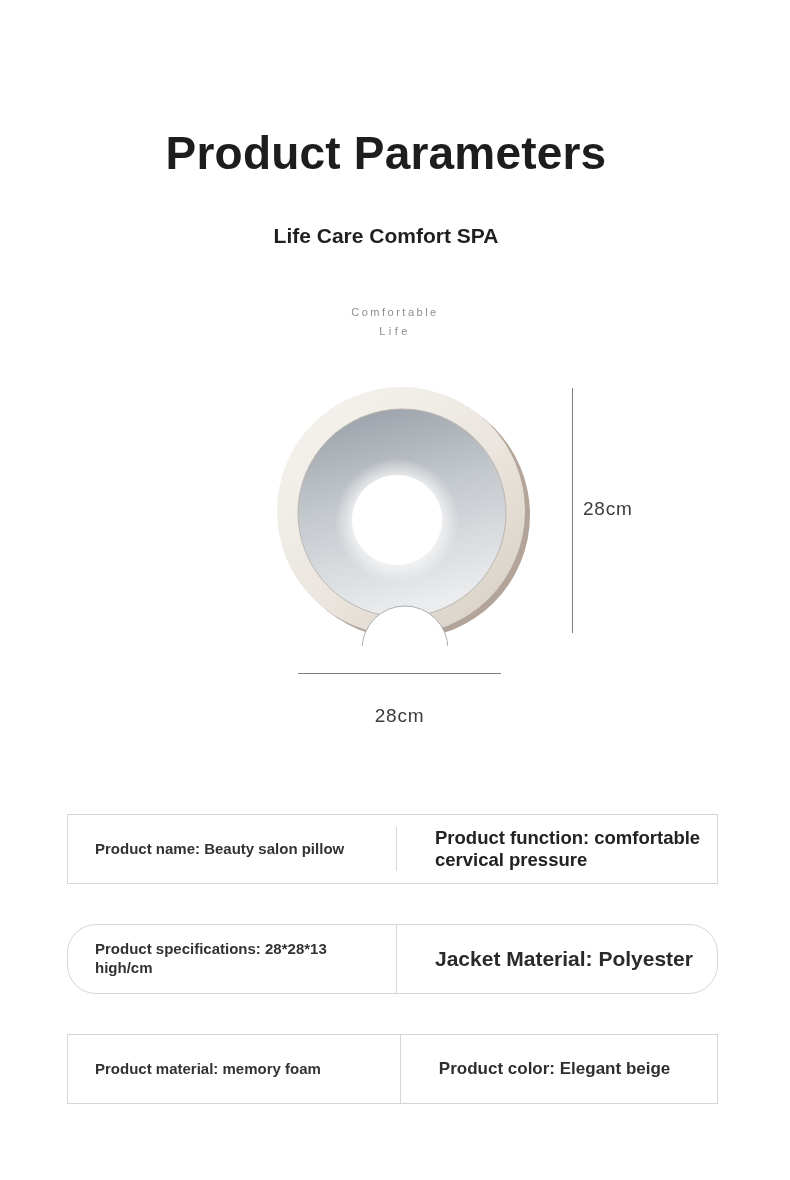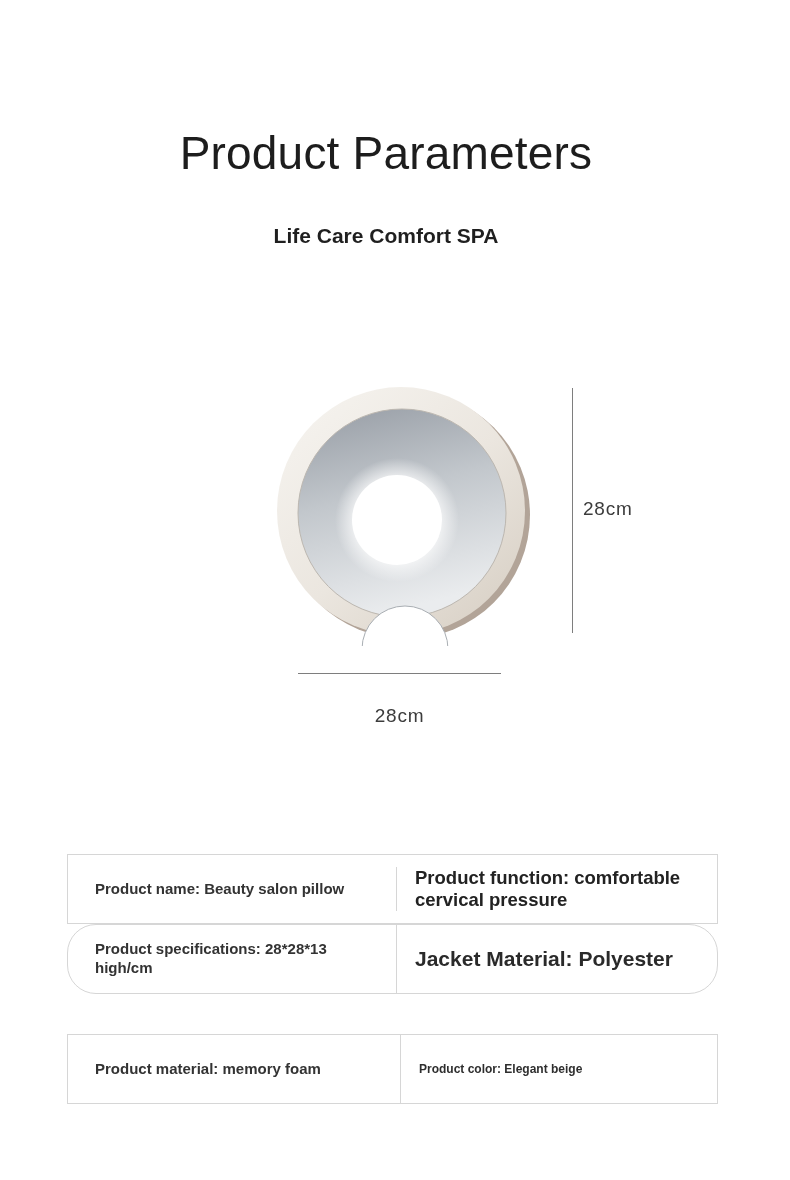--- a/index.html
+++ b/index.html
@@ -21,7 +21,7 @@
     width: 772px;
     text-align: center;
     font-size: 46px;
-    font-weight: 400;
+    font-weight: 700;
     letter-spacing: 0.2px;
     color: #1d1d1d;
   }

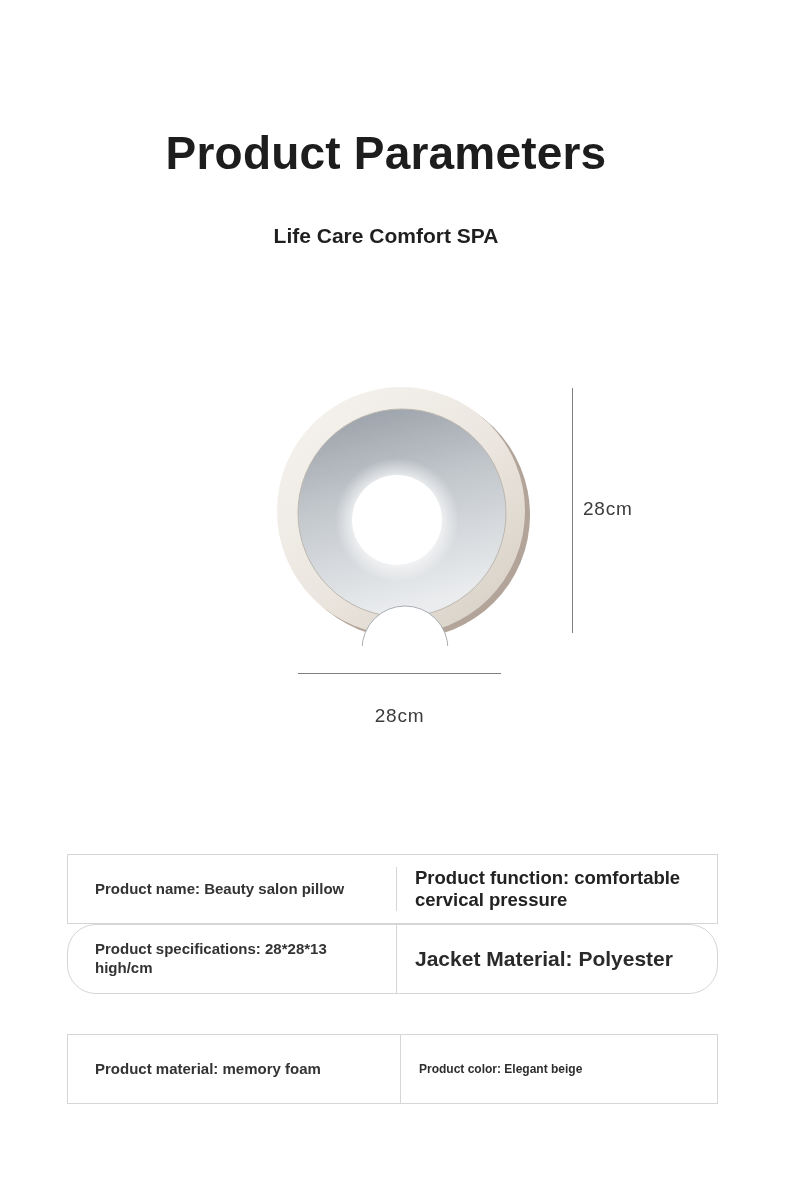--- a/index.html
+++ b/index.html
@@ -129,6 +129,10 @@
 
   <h2 class="product-subtitle">Life Care Comfort SPA</h2>
 
+  <div class="brand-tagline">
+    <div class="line1">Comfortable</div>
+    <div class="line2">Life</div>
+  </div>
 
   <svg class="pillow-svg" viewBox="0 0 254 263" aria-hidden="true">
     <defs>

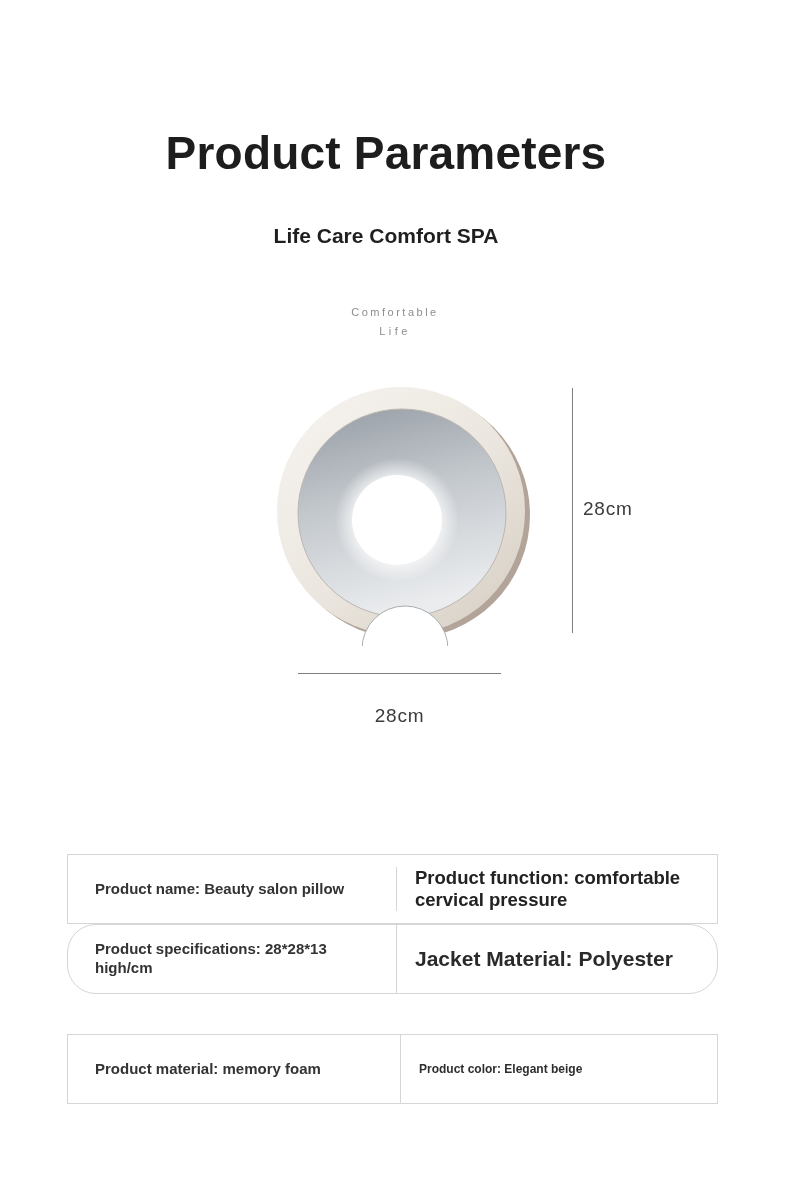--- a/index.html
+++ b/index.html
@@ -92,7 +92,7 @@
     background: #ffffff;
     display: flex;
   }
-  .spec-row.r1 { top: 854px; align-items: center; }
+  .spec-row.r1 { top: 814px; align-items: center; }
   .spec-row.r2 { top: 924px; border-radius: 29px; }
   .spec-row.r3 { top: 1034px; gap: 8px; }
   .spec-cell {

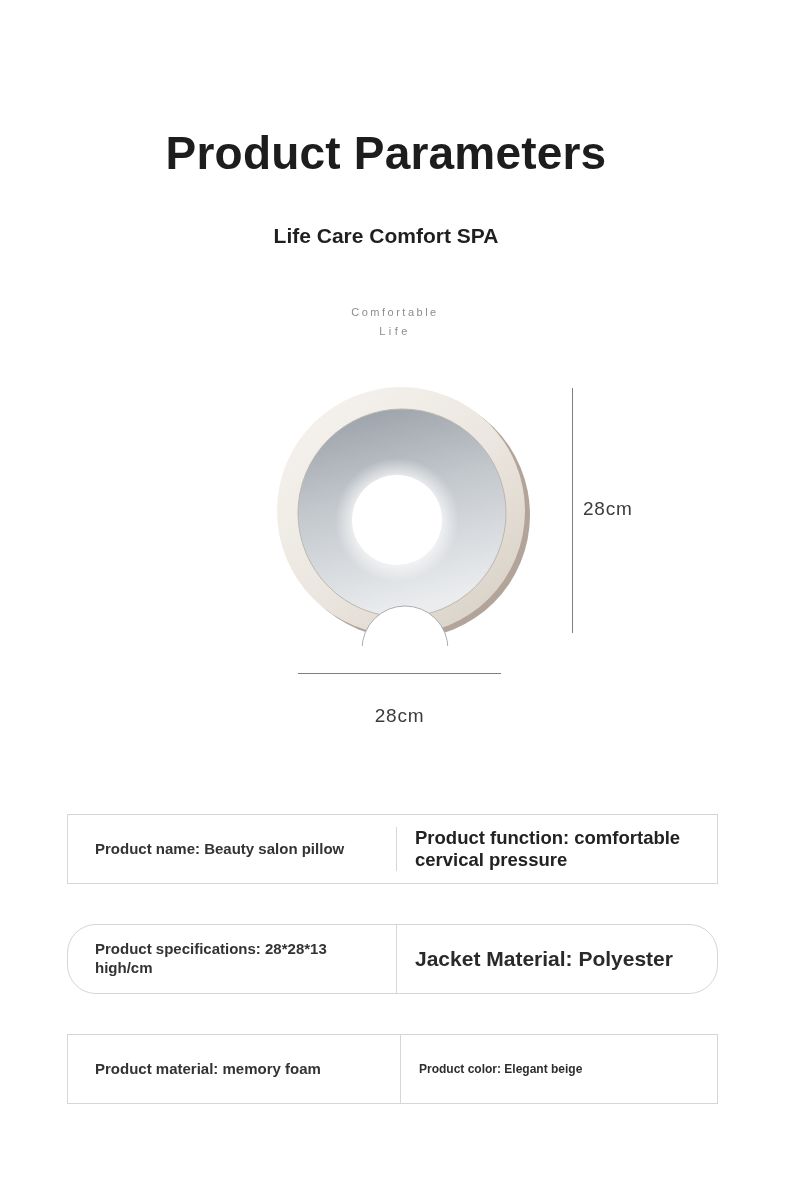--- a/index.html
+++ b/index.html
@@ -107,7 +107,7 @@
   .spec-cell.right {
     width: 321px;
     border-left: 1px solid #d6d6d6;
-    padding-left: 18px;
+    padding-left: 38px;
     padding-right: 12px;
   }
   .spec-text {

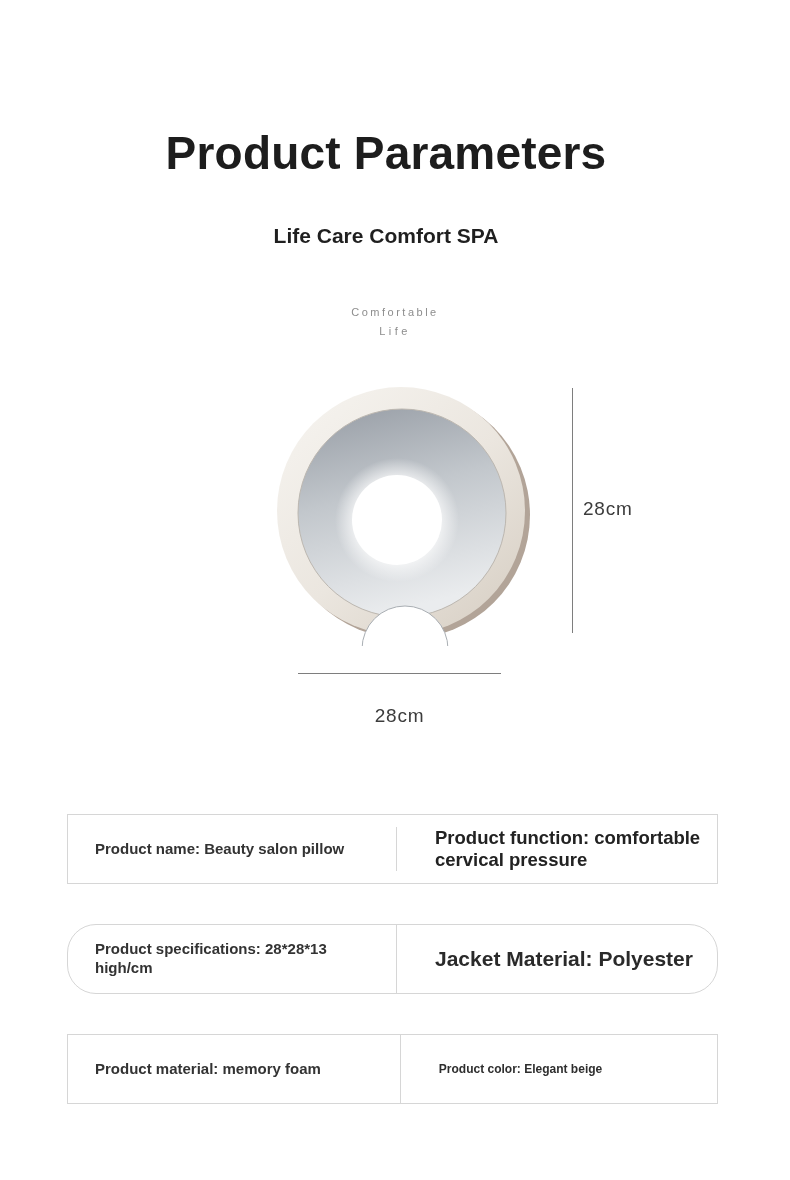--- a/index.html
+++ b/index.html
@@ -118,7 +118,7 @@
   }
   .r1 .spec-cell.right .spec-text { font-size: 18.5px; color: #222222; line-height: 1.18; }
   .r2 .spec-cell.right .spec-text { font-size: 21px;   color: #2a2a2a; }
-  .r3 .spec-cell.right .spec-text { font-size: 12px;   color: #2e2e2e; }
+  .r3 .spec-cell.right .spec-text { font-size: 17px;   color: #2e2e2e; }
 </style>
 </head>
 <body>

